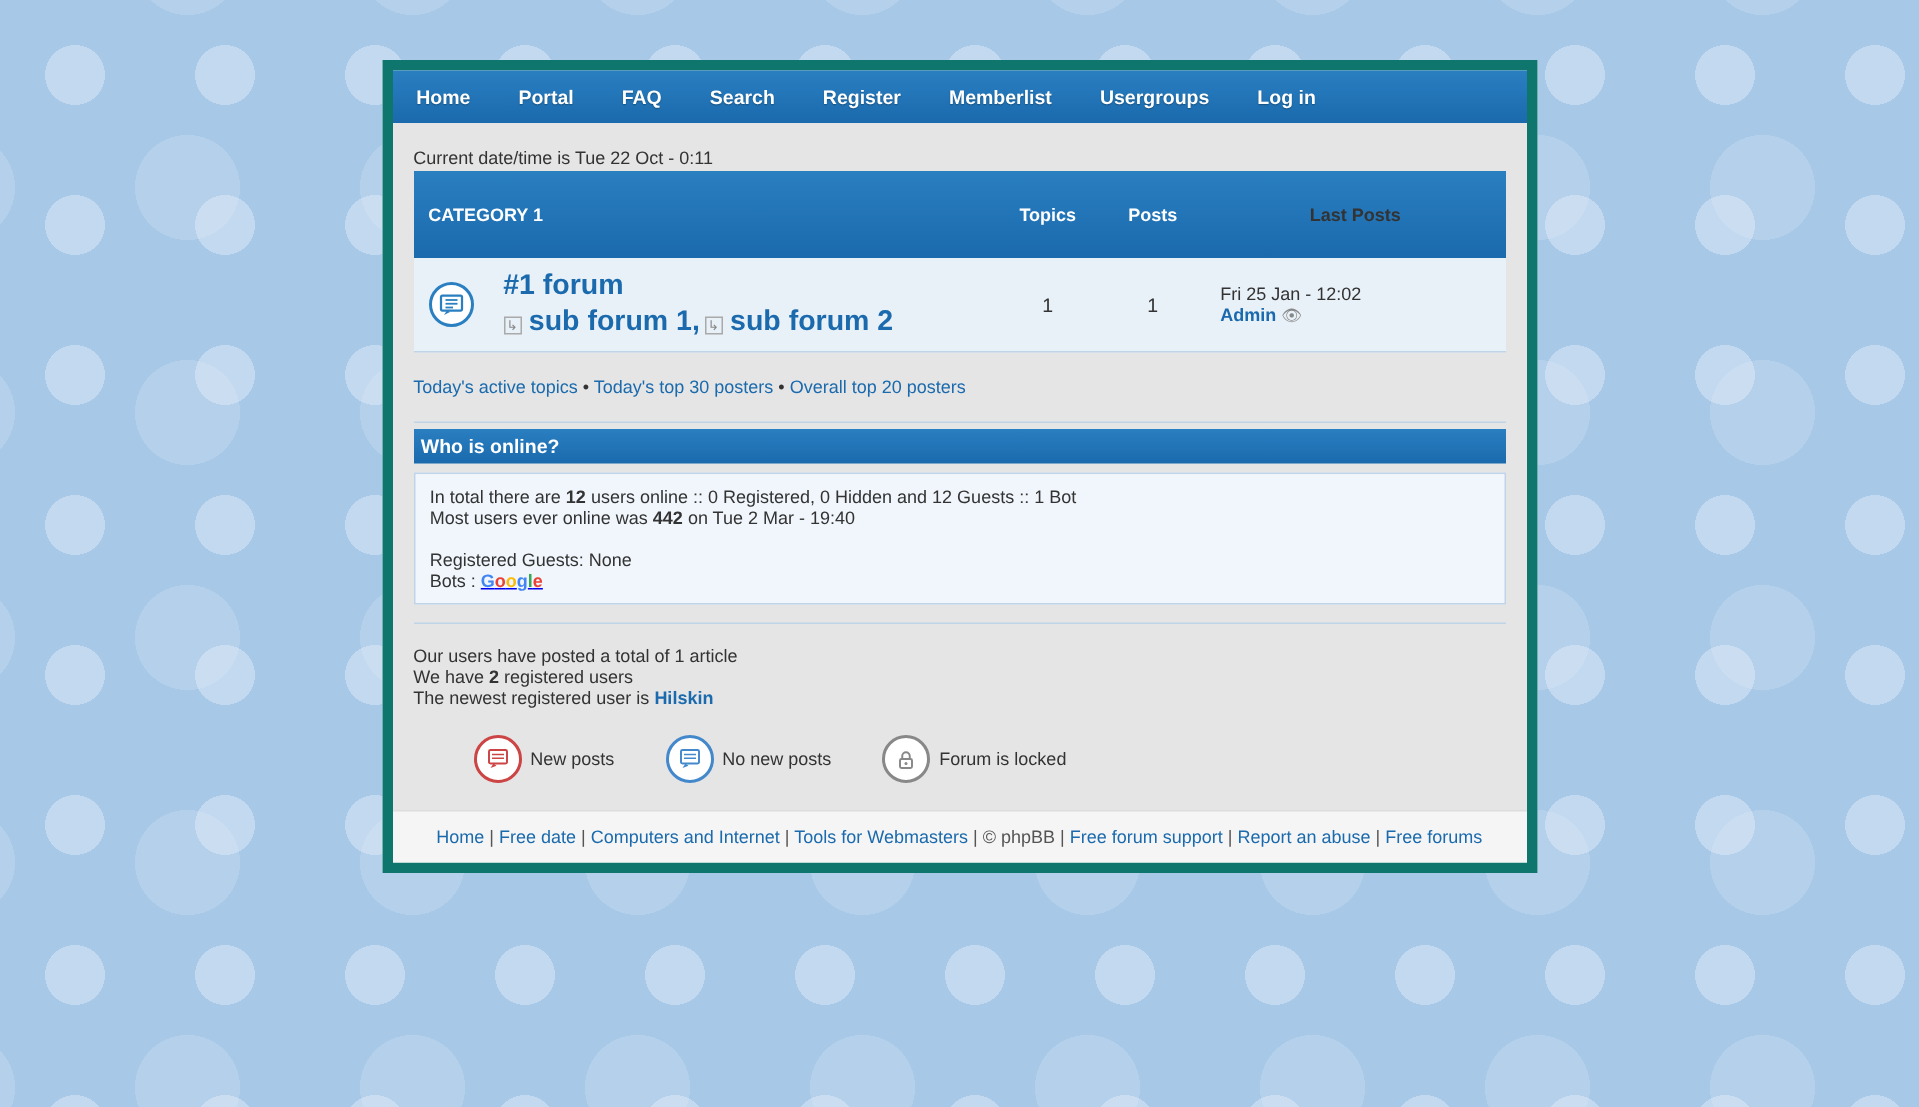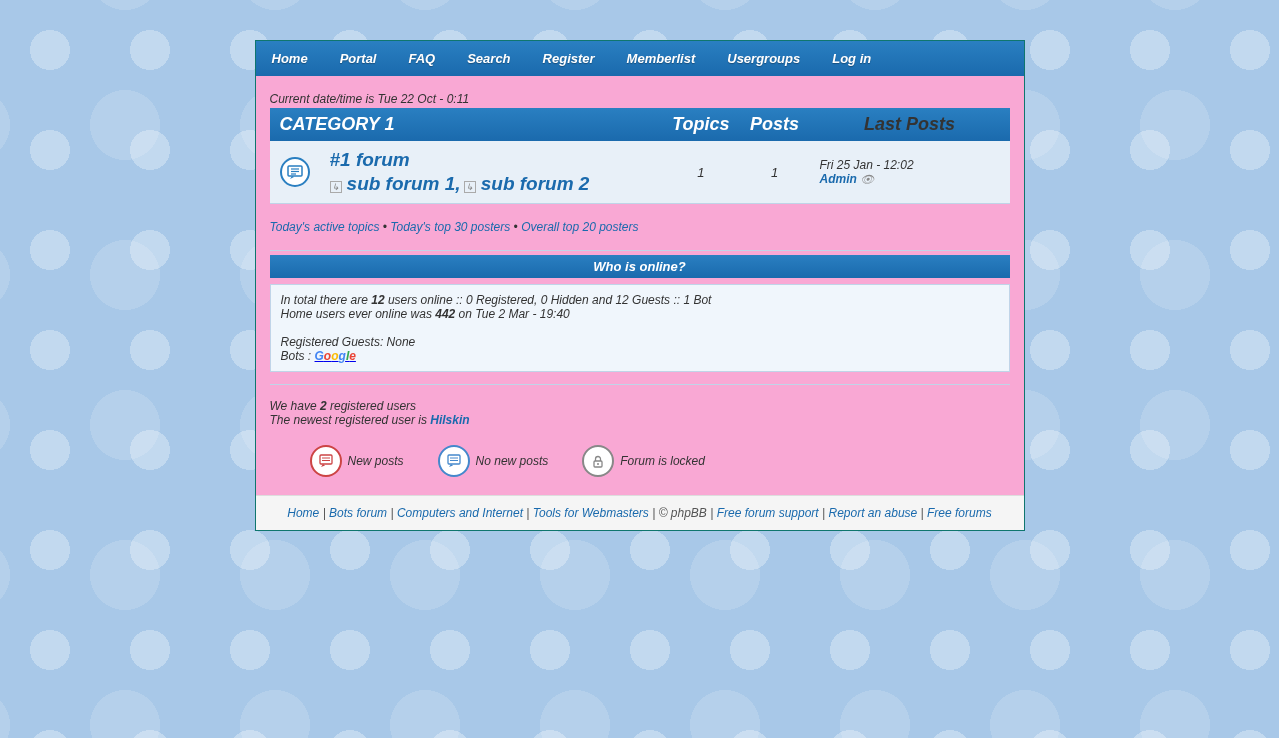--- a/index.html
+++ b/index.html
@@ -20,8 +20,7 @@
     .forum-container {
       width: 770px;
       background: #fff;
-      border: 1px solid #0f766e;
-      font-style: italic;
+      border: 7px solid #0f766e;
     }
     
     .nav-bar {

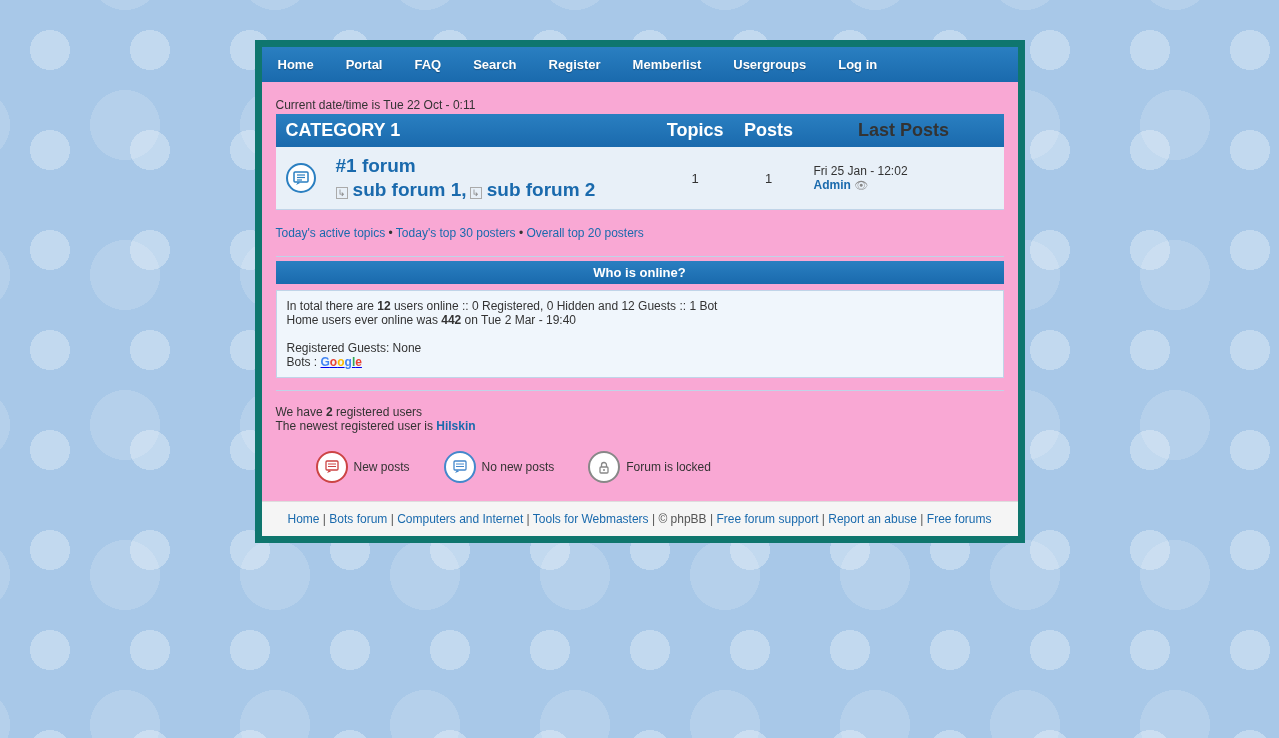--- a/index.html
+++ b/index.html
@@ -41,7 +41,7 @@
     
     .content {
       padding: 10px 14px;
-      background: #f9a8d4;
+      background: #e5e5e5;
     }
     .datetime {
       font-size: 12px;

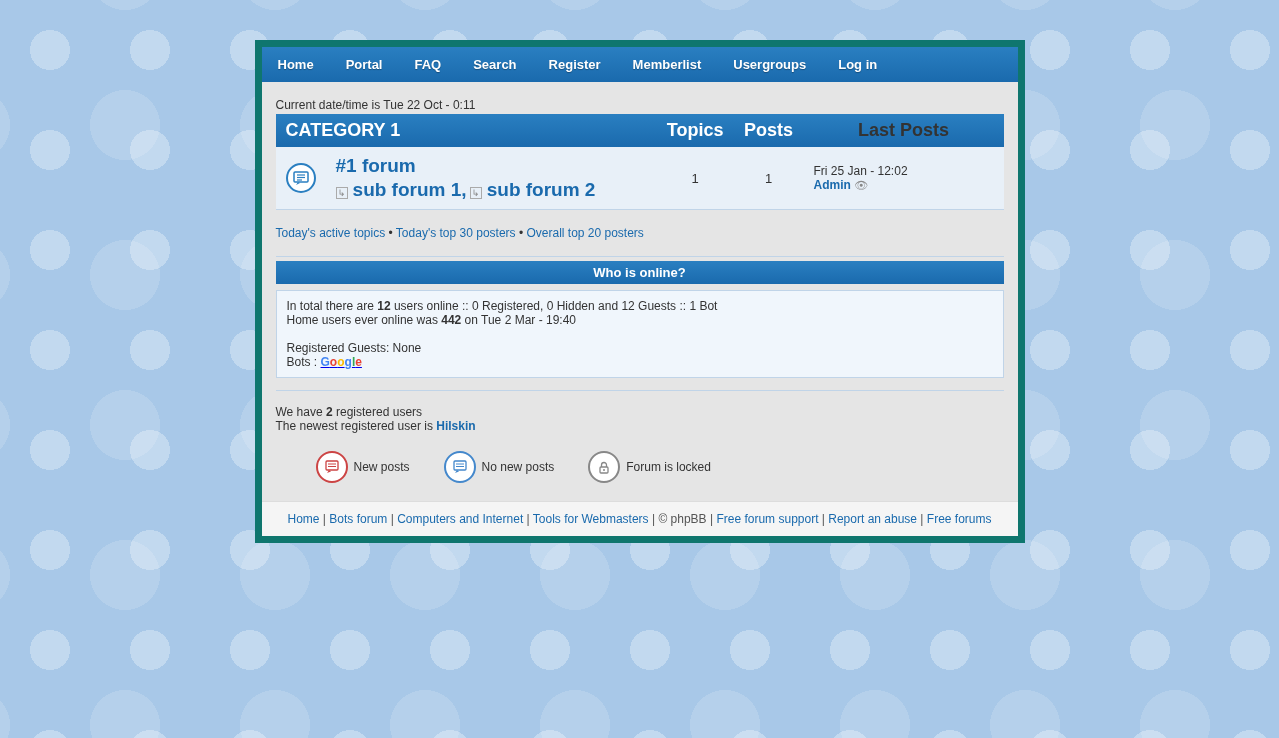--- a/index.html
+++ b/index.html
@@ -67,8 +67,8 @@
       color: #fff;
     }
     .cat-header td {
-      padding: 6px 10px;
-      font-size: 18px;
+      padding: 22px 10px;
+      font-size: 12px;
       font-weight: bold;
     }
     .cat-header .col-topics,

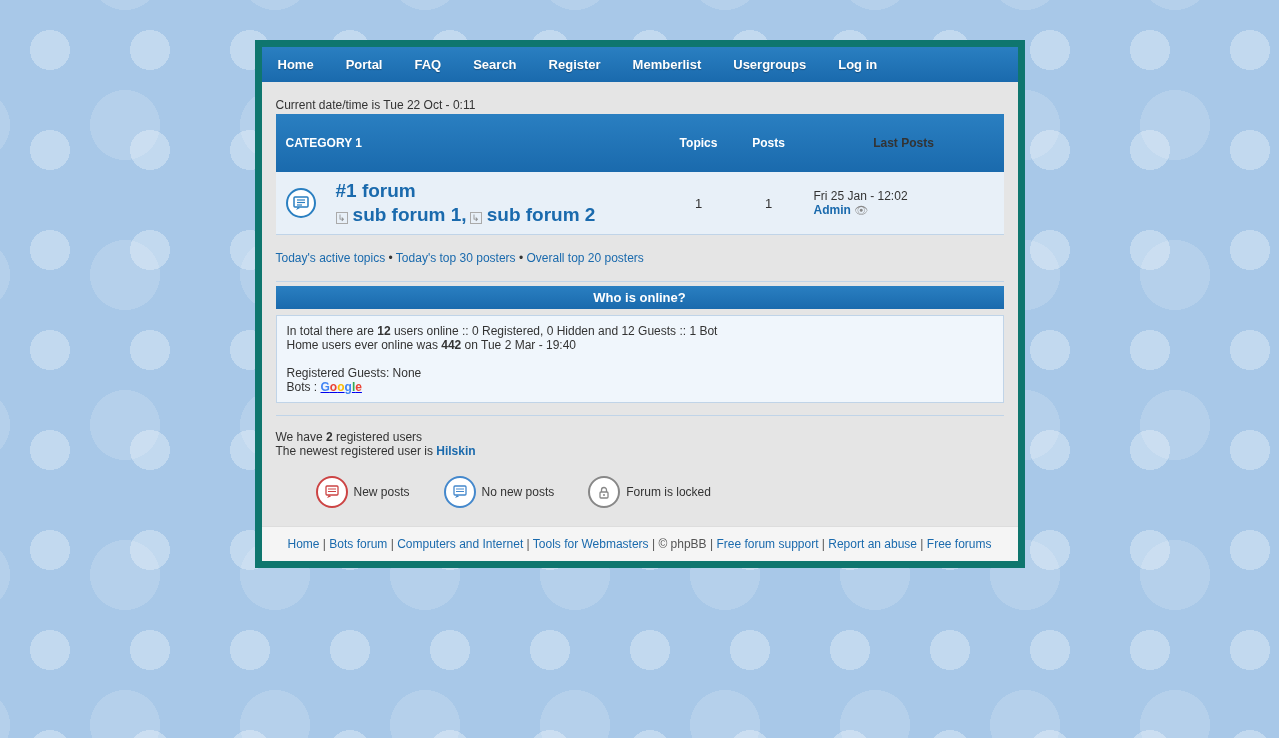--- a/index.html
+++ b/index.html
@@ -158,7 +158,6 @@
       font-weight: bold;
       padding: 4px 5px;
       margin-bottom: 6px;
-      text-align: center;
     }
     .online-box {
       border: 1px solid #c0d4e8;

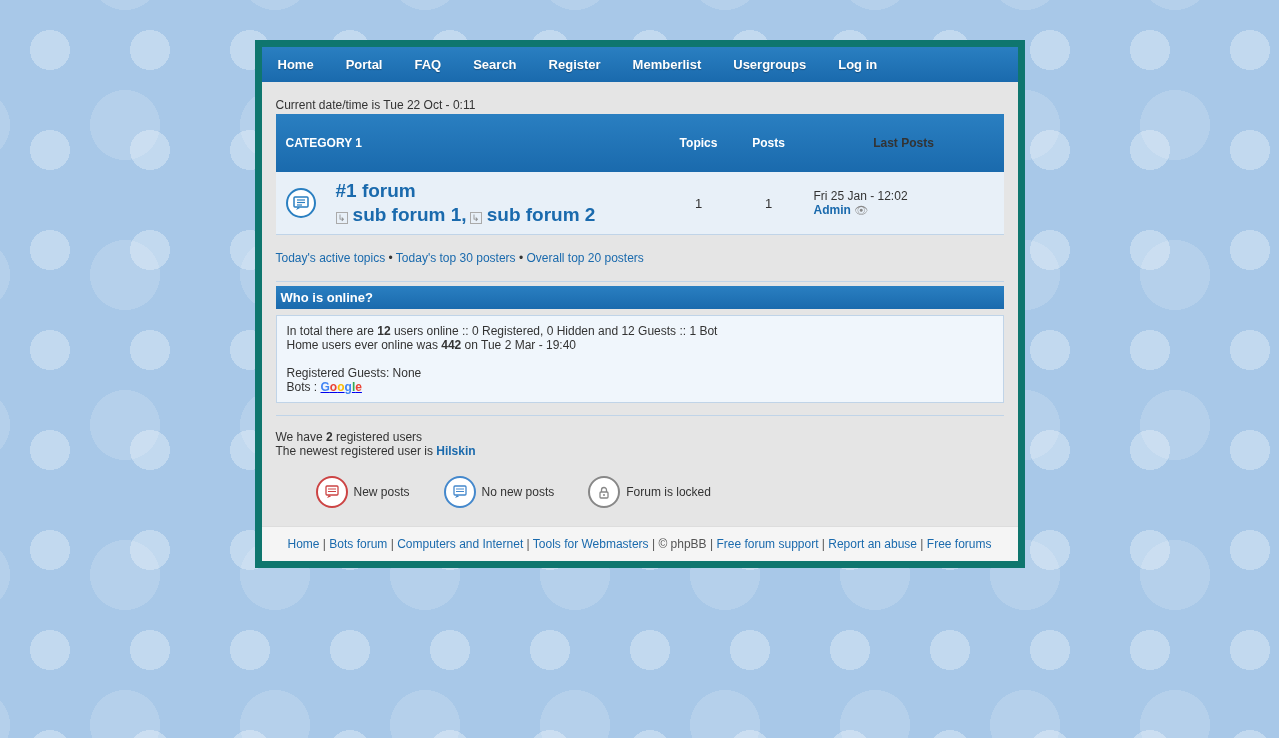--- a/index.html
+++ b/index.html
@@ -318,7 +318,7 @@
         <span>In total there are </span><span class="bold">12</span><span> users online :: 0 Registered, 0 Hidden and 12 Guests :: 1 Bot</span>
       </div>
       <div>
-        <span>Home users ever online was </span><span class="bold">442</span><span> on Tue 2 Mar - 19:40</span>
+        <span>Most users ever online was </span><span class="bold">442</span><span> on Tue 2 Mar - 19:40</span>
       </div>
       <br>
       <div>Registered Guests: None</div>

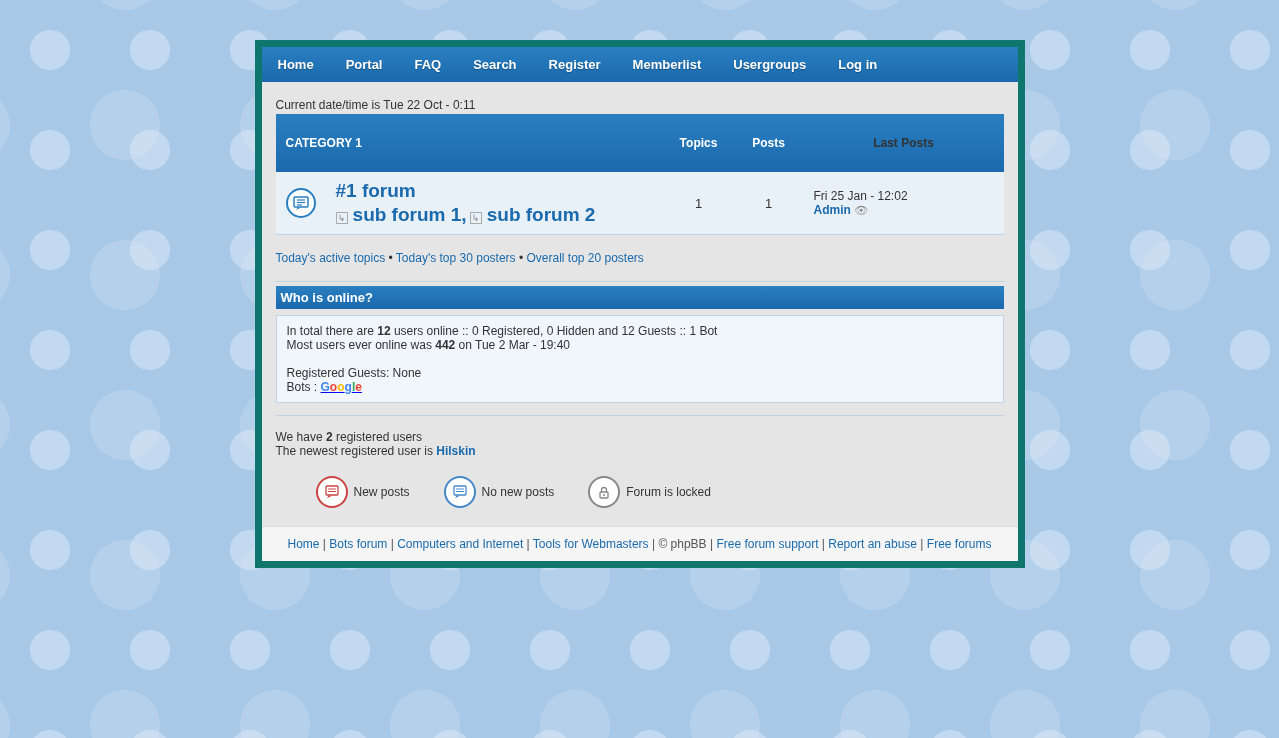--- a/index.html
+++ b/index.html
@@ -332,6 +332,7 @@
 
     <div class="stats-section">
       <div class="stats-content">
+        <div>Our users have posted a total of 1 article</div>
         <div>
           <span>We have </span><strong>2</strong><span> registered users</span>
         </div>

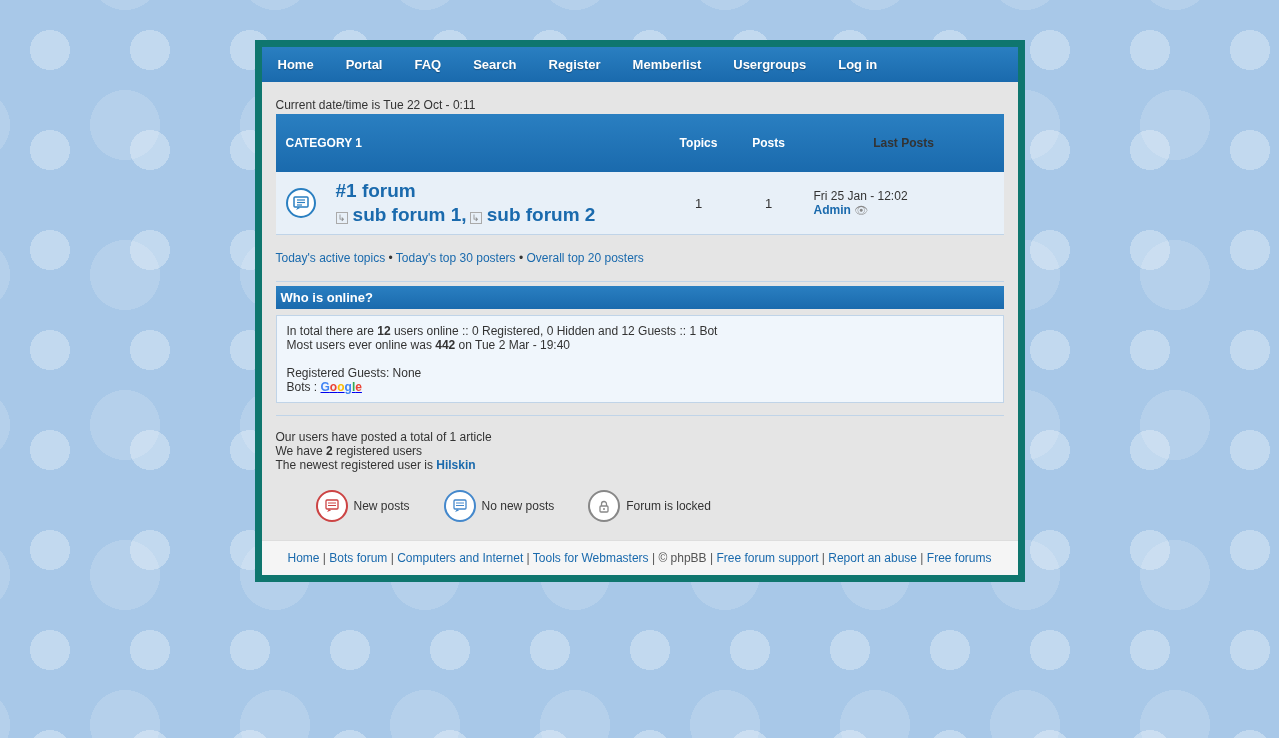--- a/index.html
+++ b/index.html
@@ -381,7 +381,7 @@
   <div class="footer">
     <a href="#">Home</a>
     |
-    <a href="#">Bots forum</a>
+    <a href="#">Free date</a>
     |
     <a href="#">Computers and Internet</a>
     |

